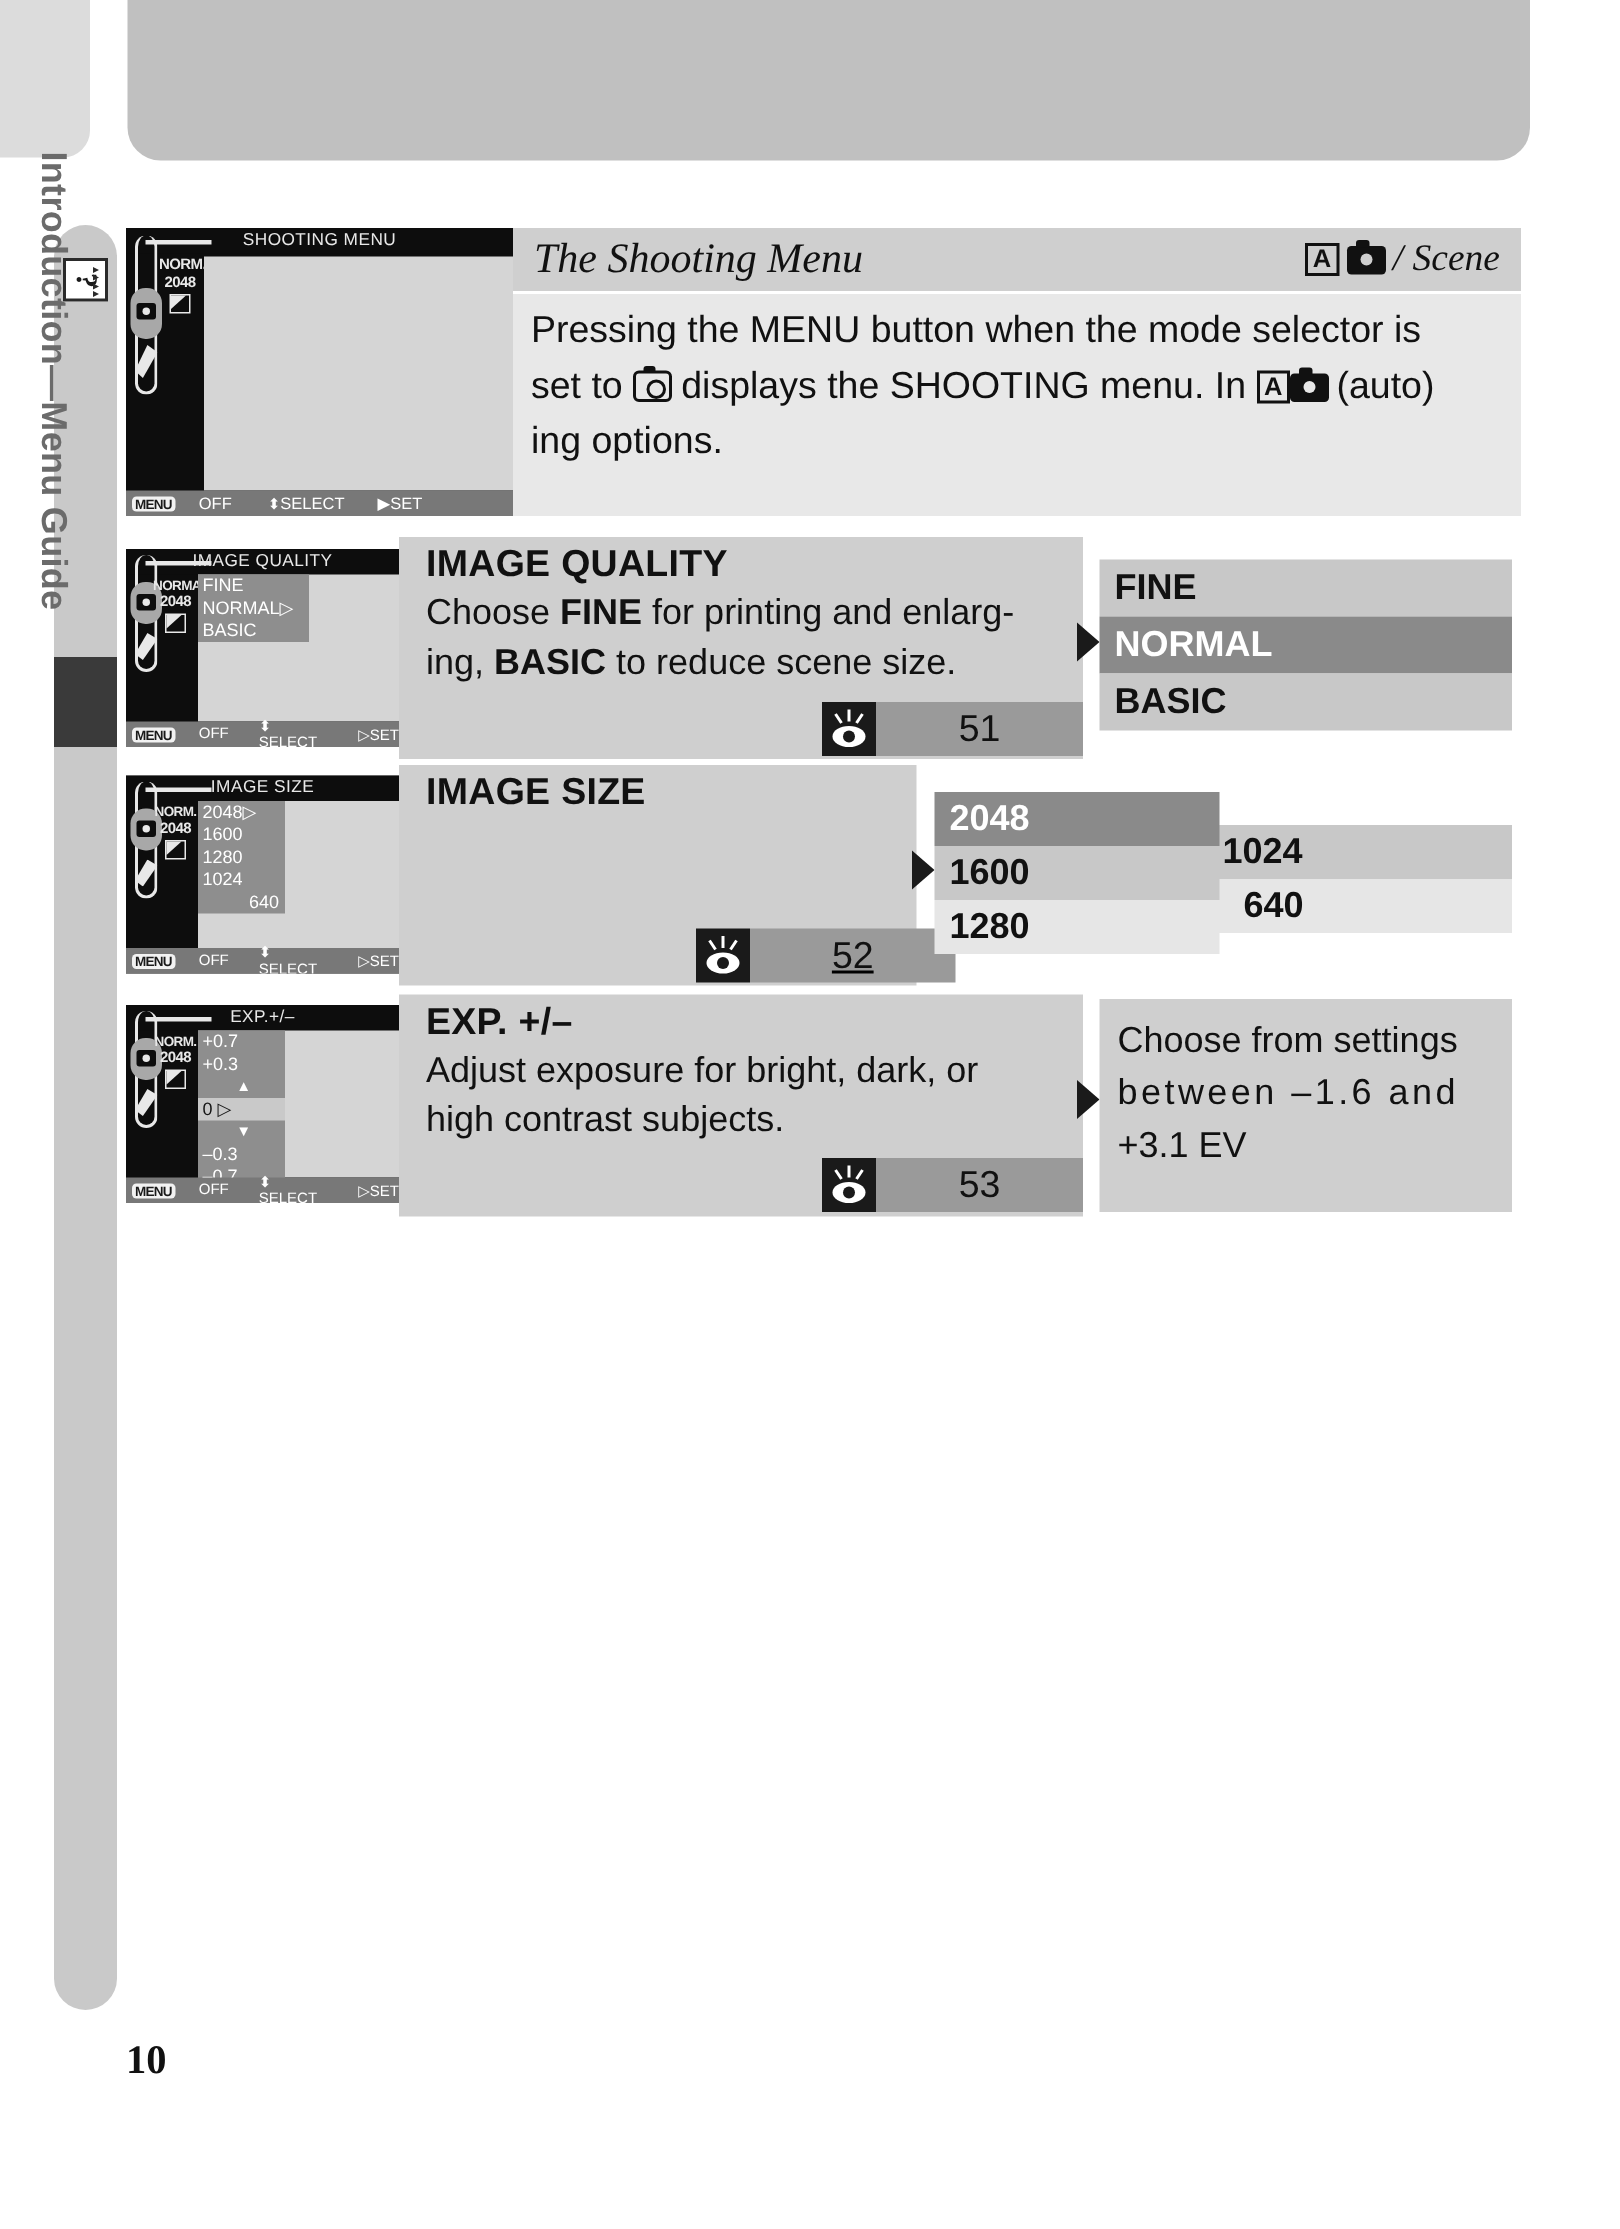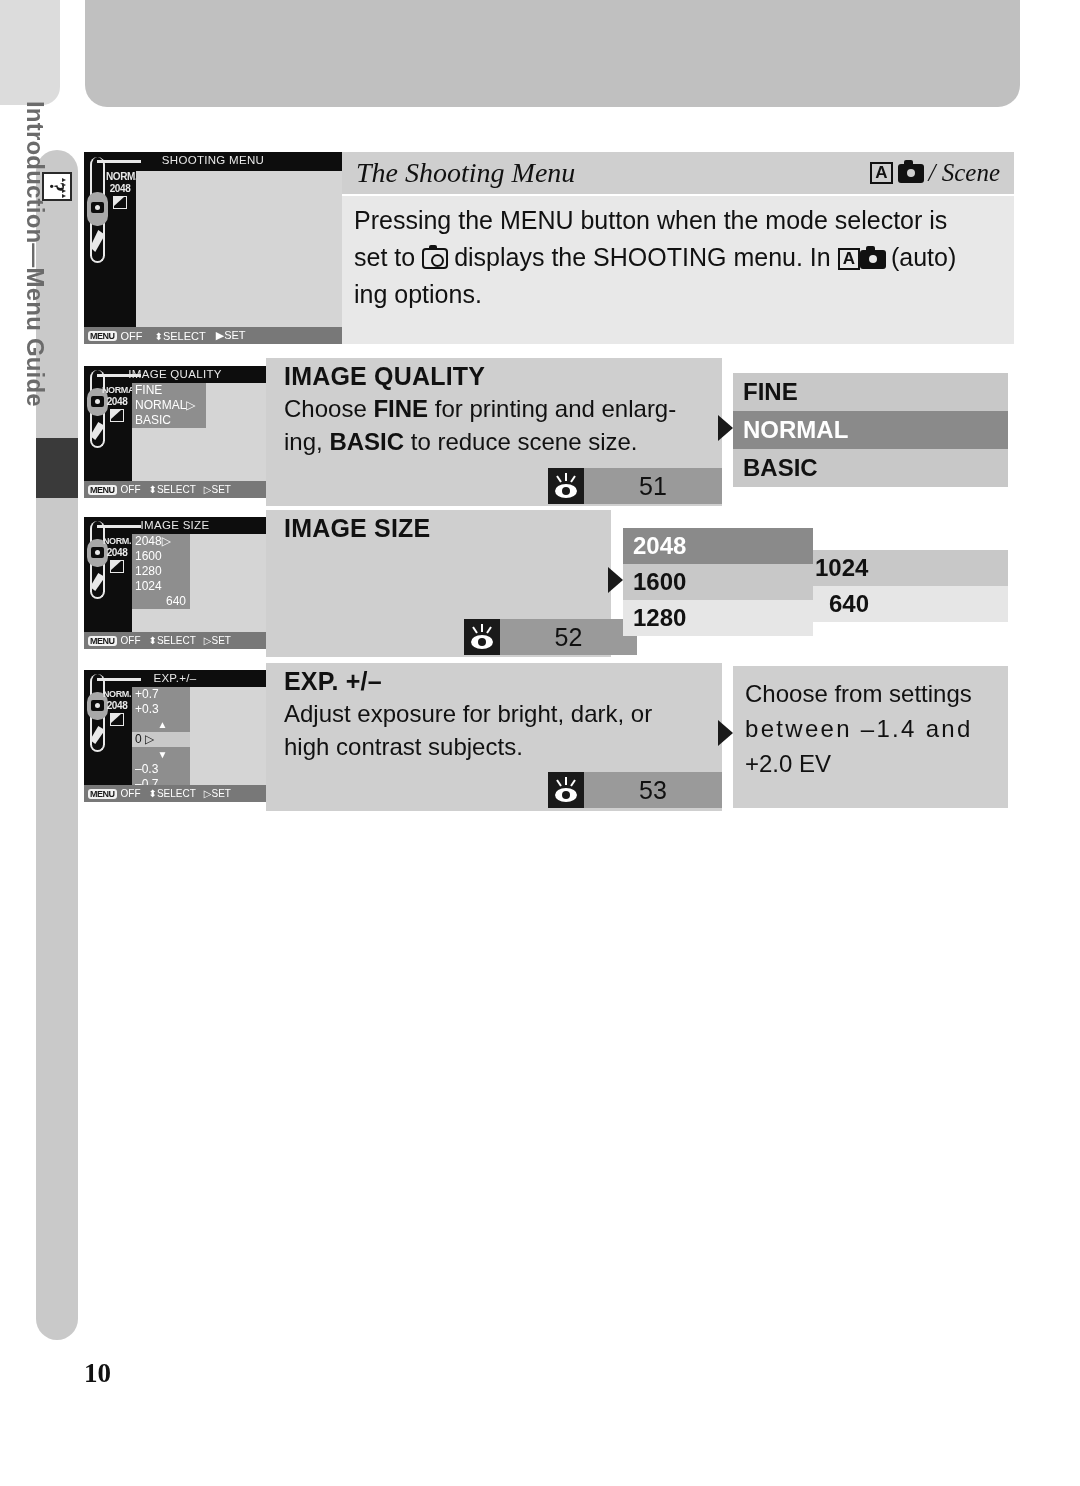--- a/index.html
+++ b/index.html
@@ -133,7 +133,7 @@
   .lcd .footer {
     position: absolute; left: 0; right: 0; bottom: 0; height: 17px;
     background: #787878;
-    display: flex; align-items: center; color: #ffffff; font-size: 11px;
+    display: flex; align-items: center; color: #ffffff; font-size: 11px; gap: 12px;
   }
   .lcd .footer .menubtn {
     background: #f2f2f2; color: #1a1a1a; font-size: 9px; font-weight: bold;

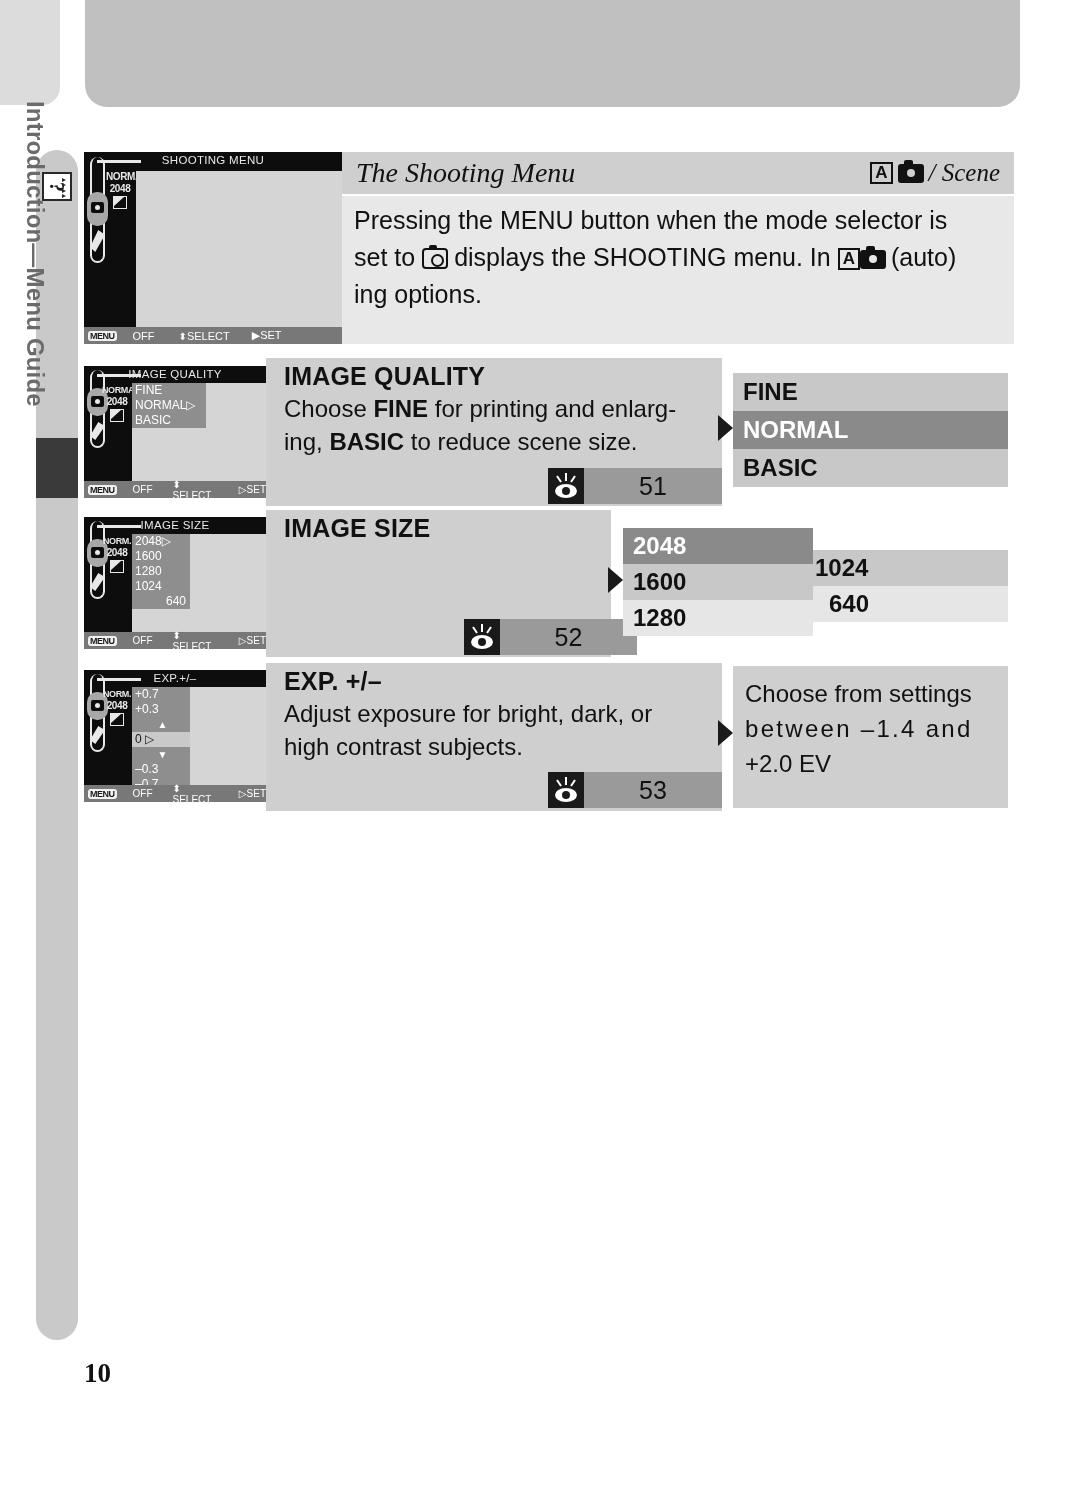--- a/index.html
+++ b/index.html
@@ -406,7 +406,7 @@
   <div class="row-text" style="left:266px; top:510px; width:345px; height:147px;">
     <div class="r-title">IMAGE SIZE</div>
   </div>
-  <div class="pref" style="left:464px; top:619px; width:173px;">
+  <div class="pref" style="left:464px; top:619px; width:173px;text-decoration:underline;">
     <div class="eye">
       <svg width="28" height="30" viewBox="0 0 28 30">
         <g stroke="#ffffff" stroke-width="2" fill="none">

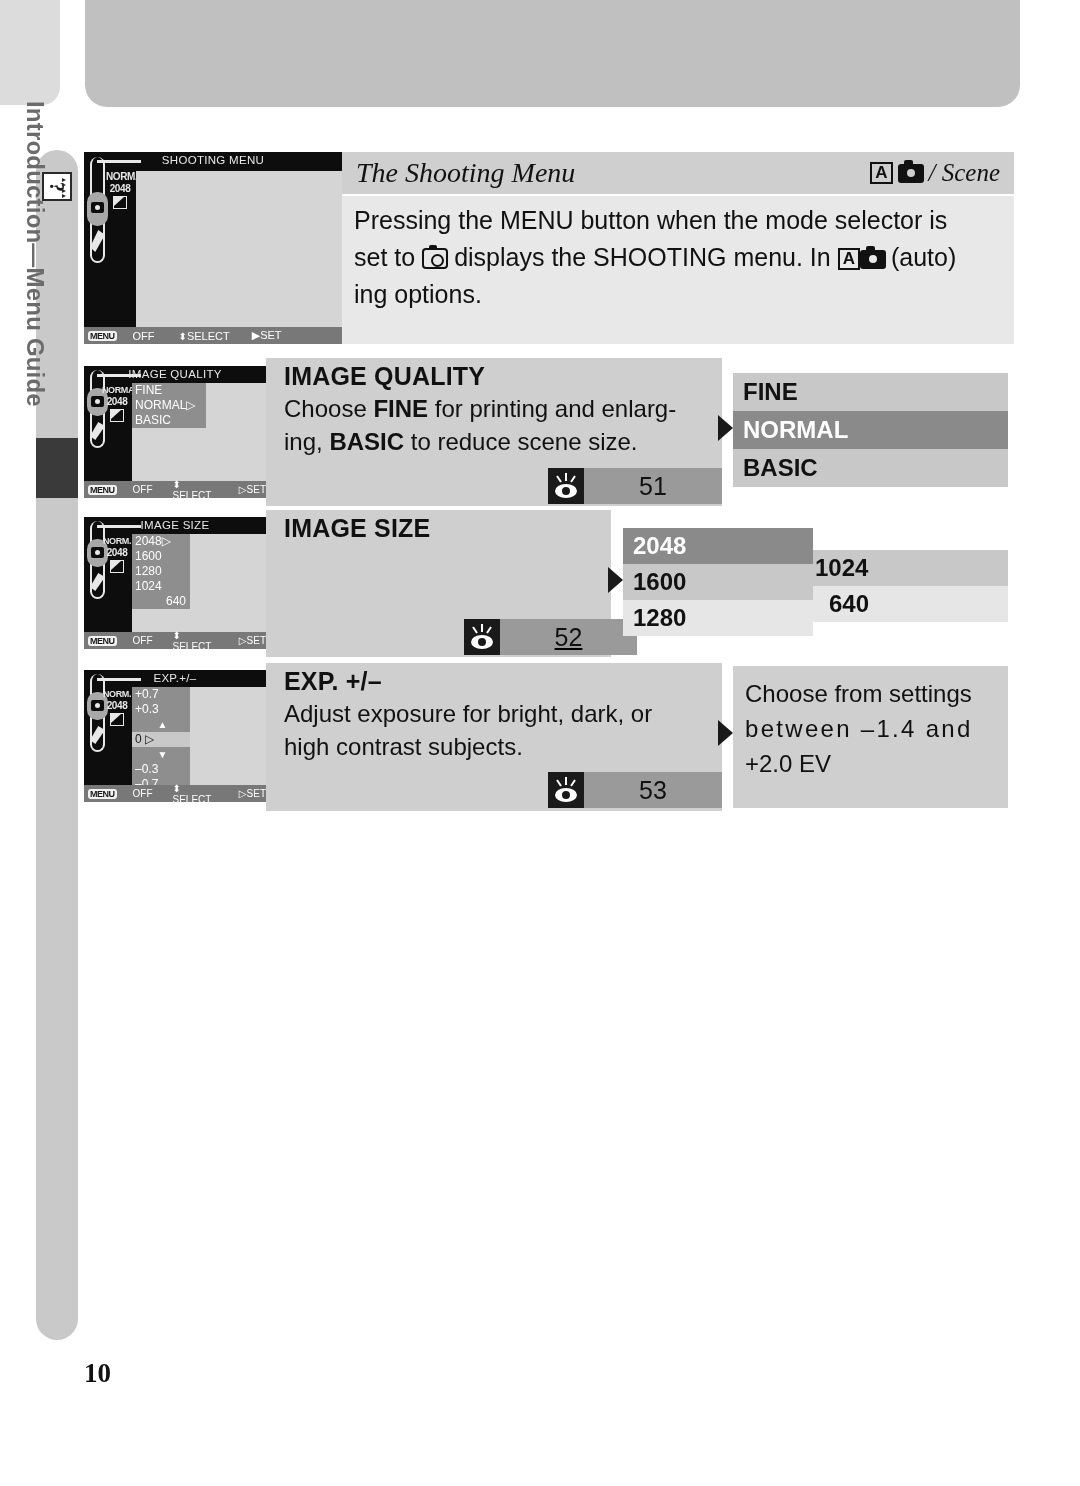--- a/index.html
+++ b/index.html
@@ -487,7 +487,7 @@
   <div class="arrow-tri" style="left:718px; top:720px;"></div>
   <div class="choose-box" style="left:733px; top:666px; width:275px; height:142px;">
     <div>Choose from settings</div>
-    <div class="sp">between  –1.4 and</div>
+    <div class="sp">between  –1.6 and</div>
     <div>+2.0 EV</div>
   </div>
 

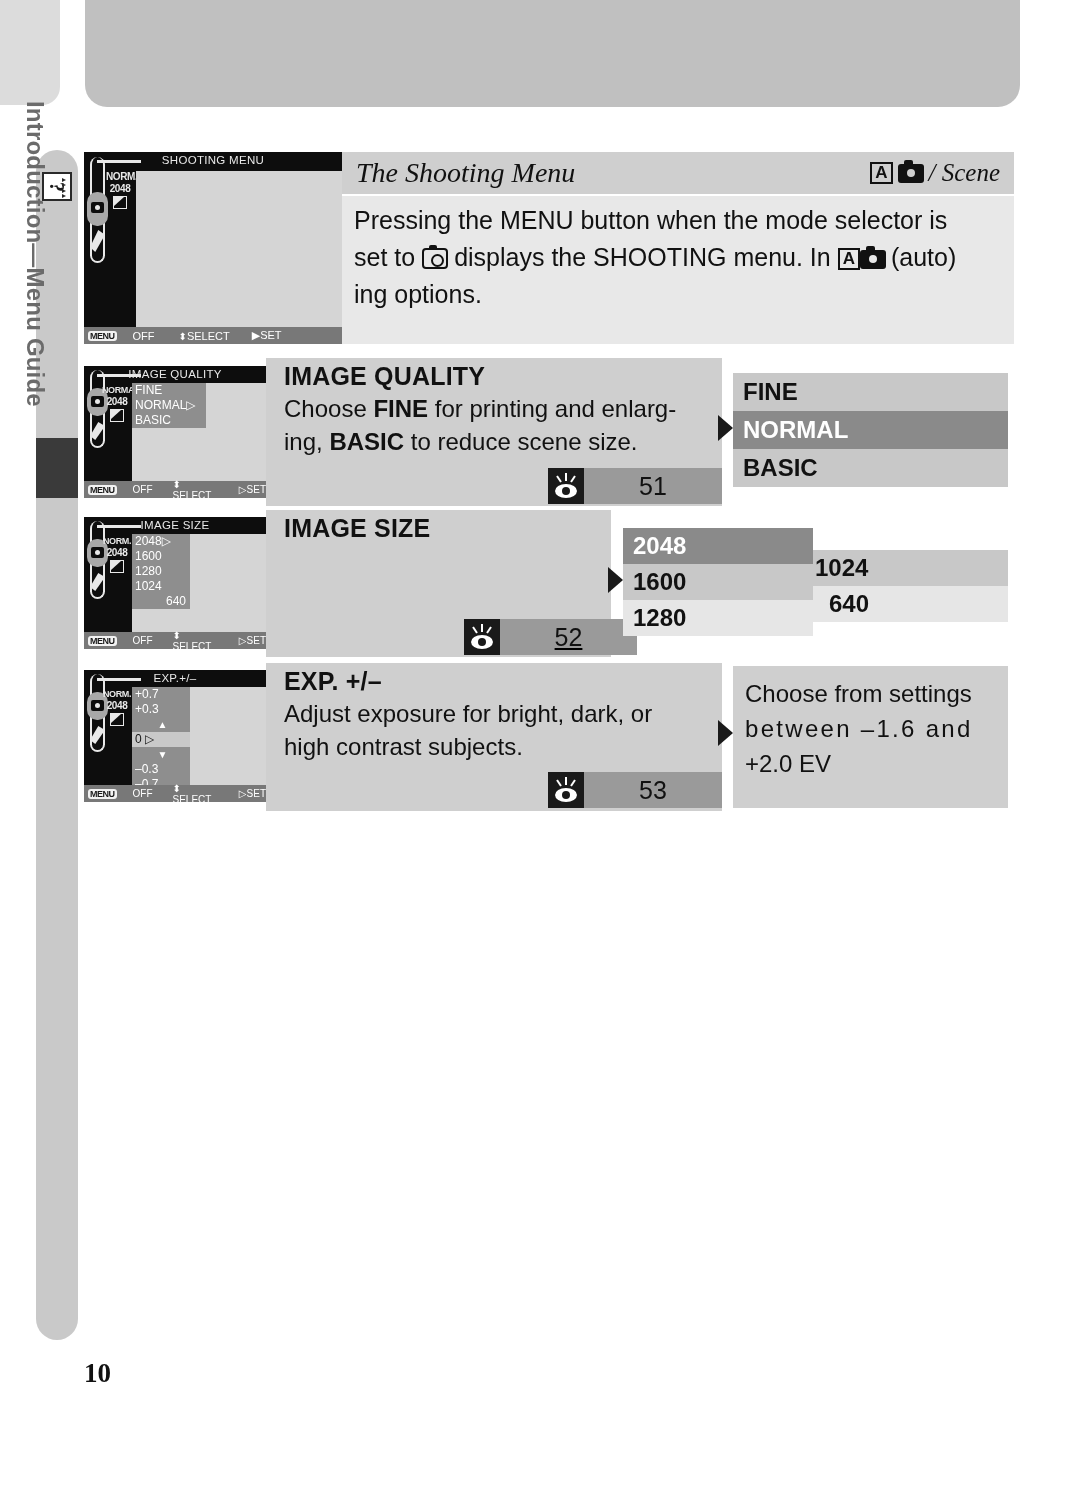--- a/index.html
+++ b/index.html
@@ -488,7 +488,7 @@
   <div class="choose-box" style="left:733px; top:666px; width:275px; height:142px;">
     <div>Choose from settings</div>
     <div class="sp">between  –1.6 and</div>
-    <div>+2.0 EV</div>
+    <div>+3.1 EV</div>
   </div>
 
   <div class="pagenum">10</div>

